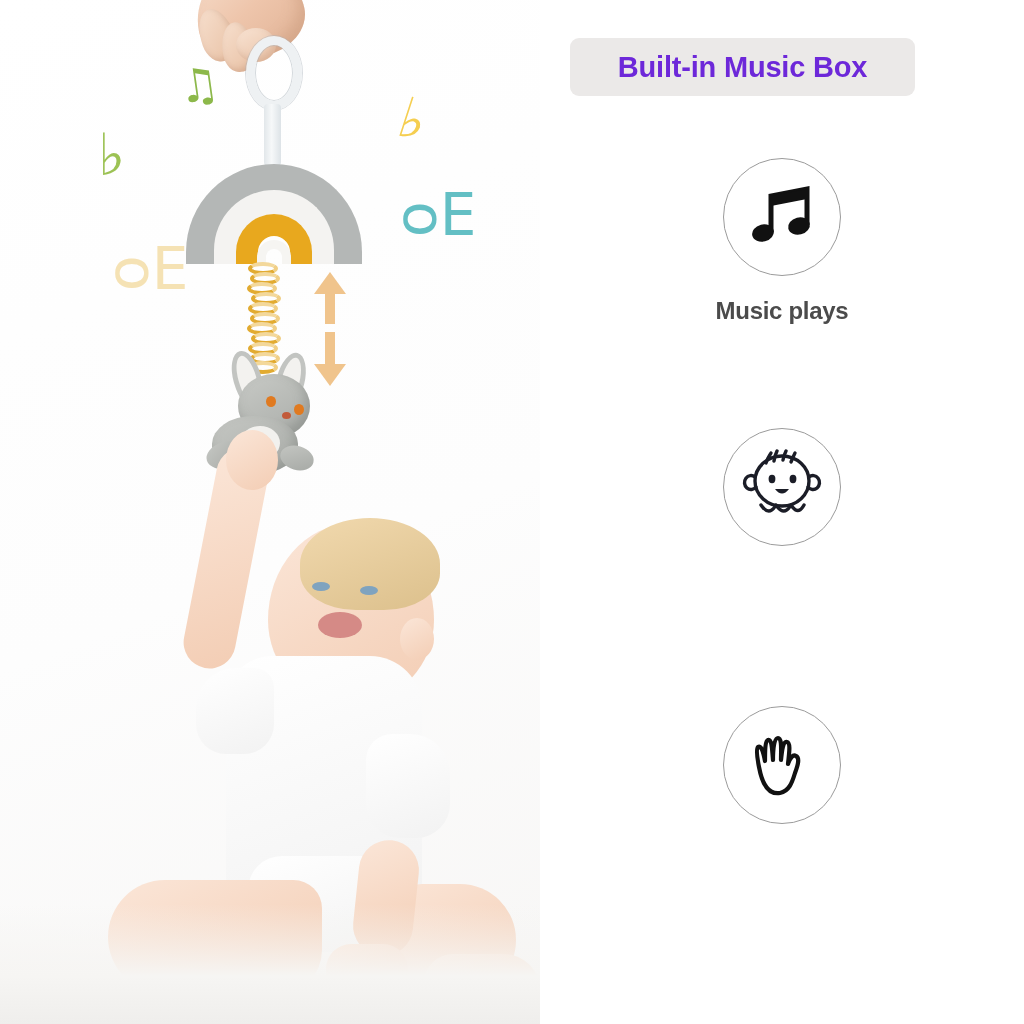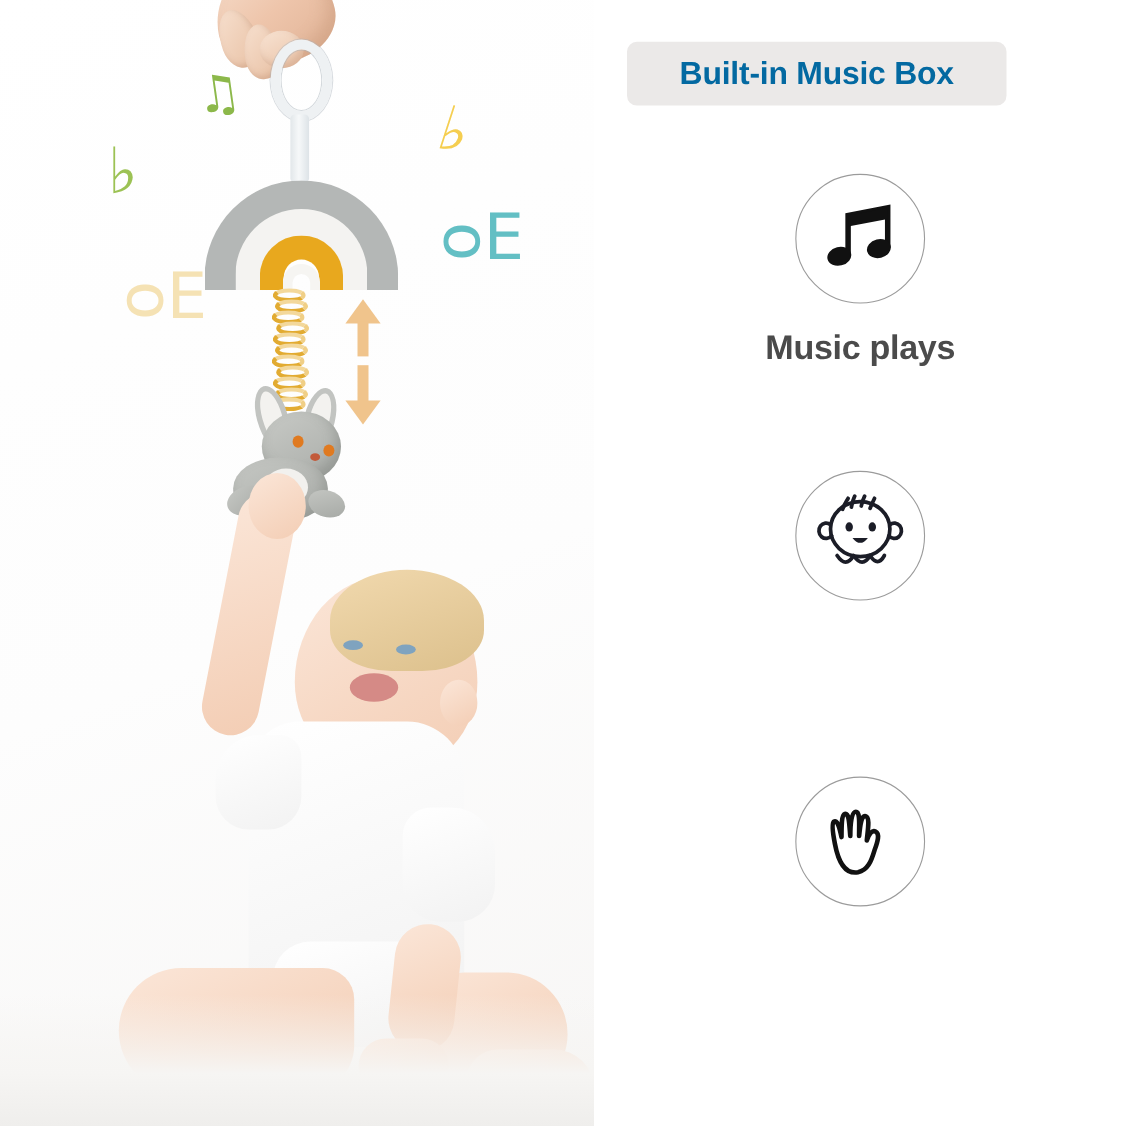--- a/index.html
+++ b/index.html
@@ -144,7 +144,7 @@
     display:flex; align-items:center; justify-content:center;
   }
   .badge-text {
-    font-size:29px; font-weight:bold; color:#0369a1; letter-spacing:-.2px;
+    font-size:29px; font-weight:bold; color:#6d28d9; letter-spacing:-.2px;
     white-space:nowrap;
   }
 

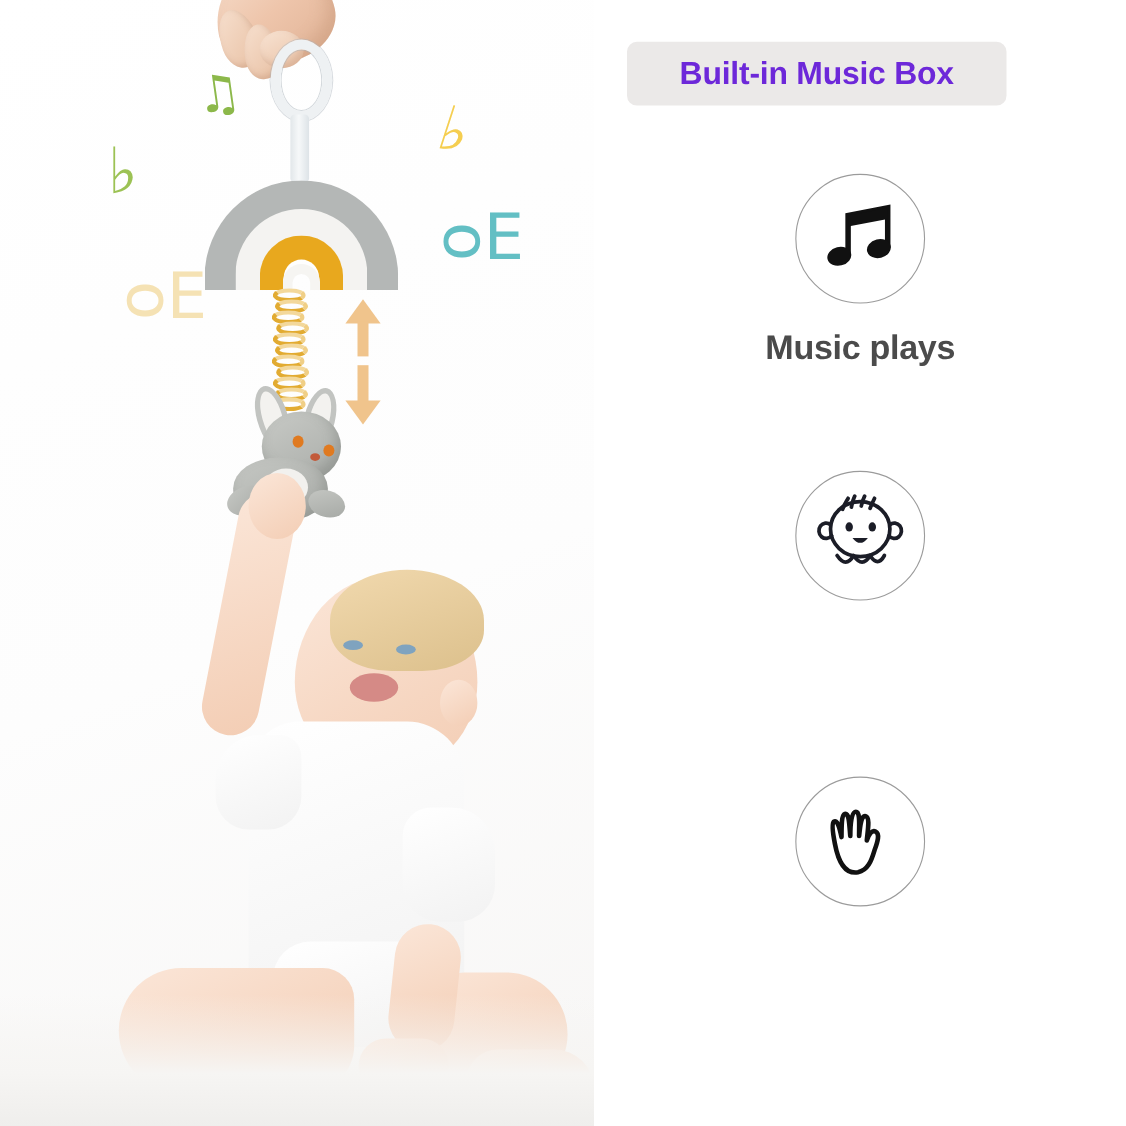--- a/index.html
+++ b/index.html
@@ -159,7 +159,7 @@
     display:flex; align-items:center; justify-content:center;
   }
   .feature-caption {
-    margin-top:18px; font-size:31px; font-weight:bold; color:#4b4b4b;
+    margin-top:18px; font-size:24px; font-weight:bold; color:#4b4b4b;
     line-height:1.42; letter-spacing:-.3px;
   }
   .feature-caption .line { display:block; white-space:nowrap; }

